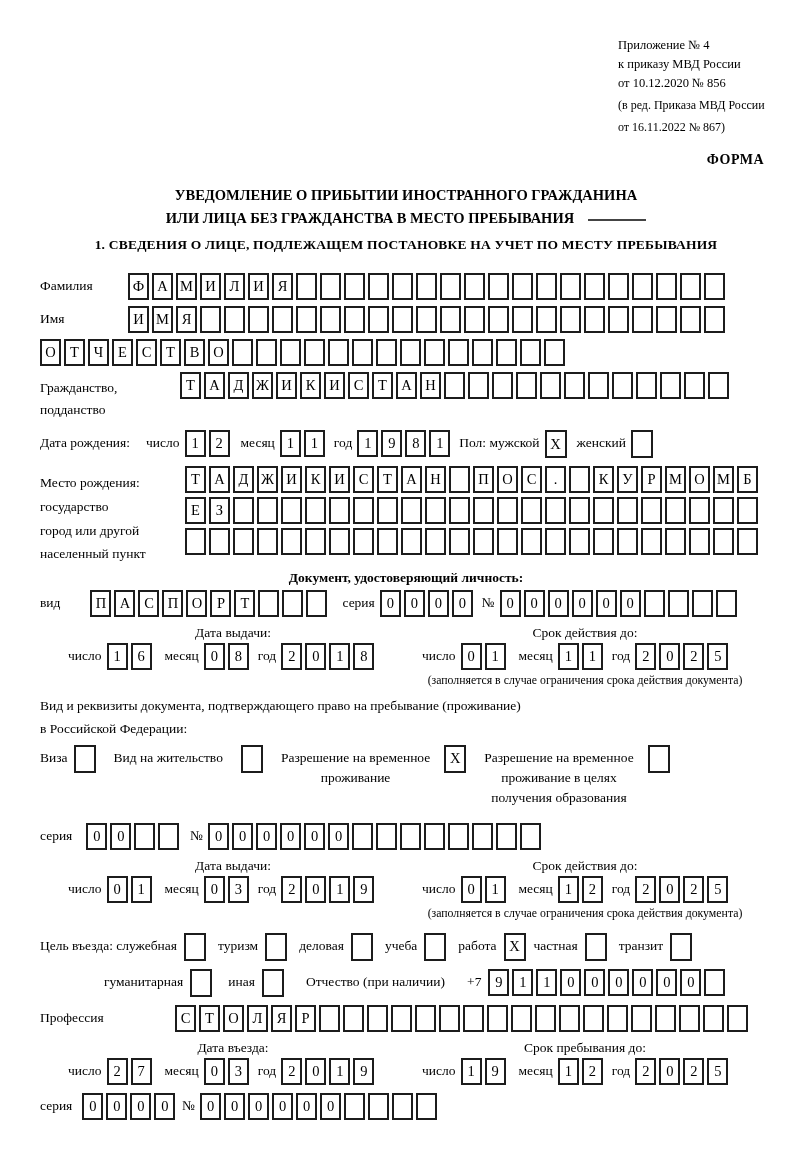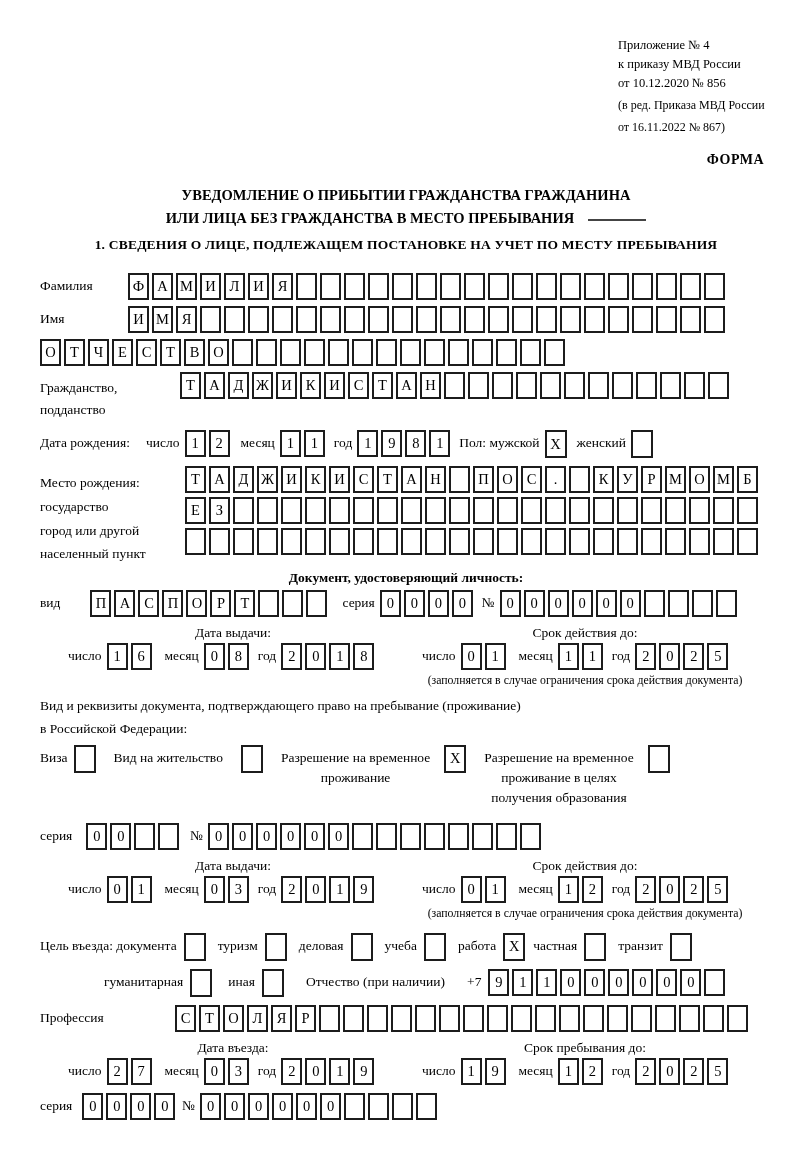--- a/index.html
+++ b/index.html
@@ -85,7 +85,7 @@
   <div class="form-label">ФОРМА</div>
 
   <div class="title">
-    <div>УВЕДОМЛЕНИЕ О ПРИБЫТИИ ГРАЖДАНСТВА ГРАЖДАНИНА</div>
+    <div>УВЕДОМЛЕНИЕ О ПРИБЫТИИ ИНОСТРАННОГО ГРАЖДАНИНА</div>
     <div><span>ИЛИ ЛИЦА БЕЗ ГРАЖДАНСТВА В МЕСТО ПРЕБЫВАНИЯ</span><span class="blank-line"></span></div>
   </div>
 

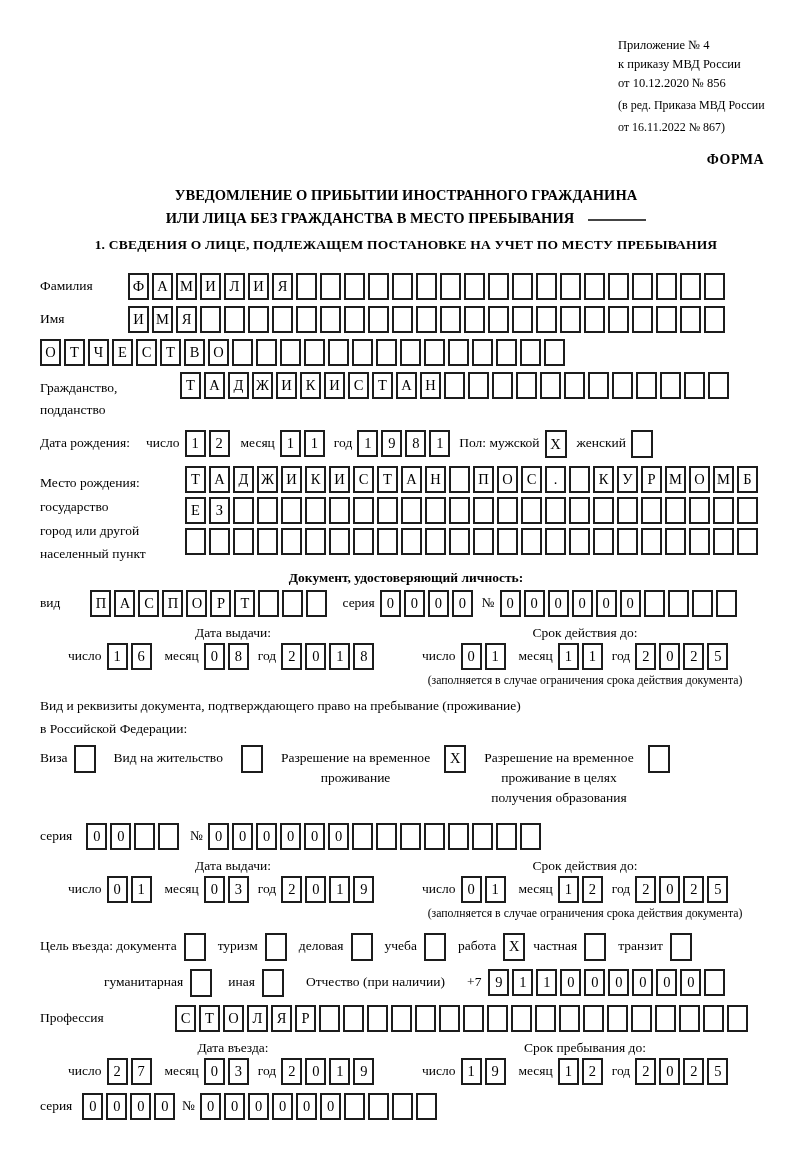--- a/index.html
+++ b/index.html
@@ -524,7 +524,7 @@
   </div>
 
   <div class="purpose-row">
-    <span class="sl">Цель въезда: документа</span>
+    <span class="sl">Цель въезда: служебная</span>
     <span class="cb"></span>
     <span class="sl">туризм</span>
     <span class="cb"></span>

